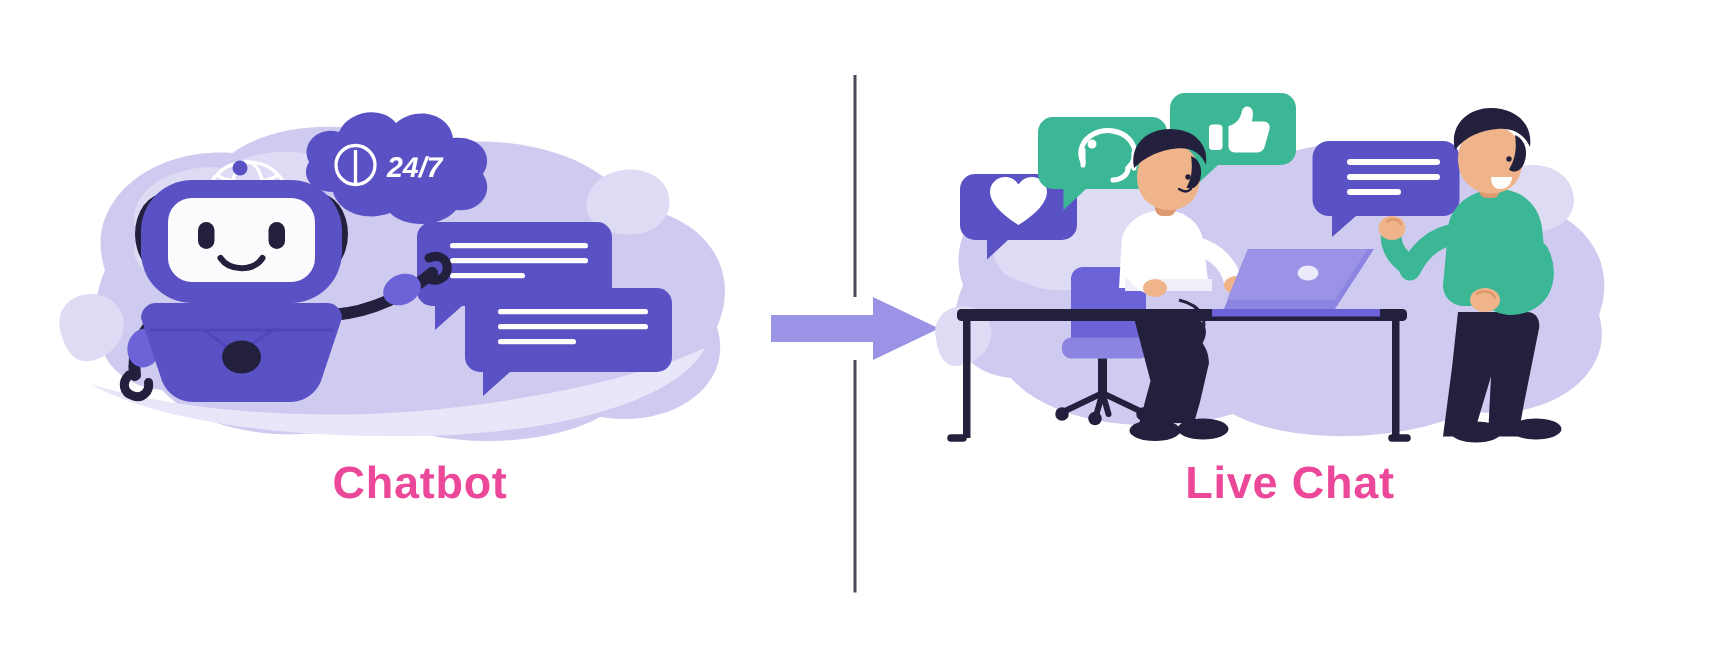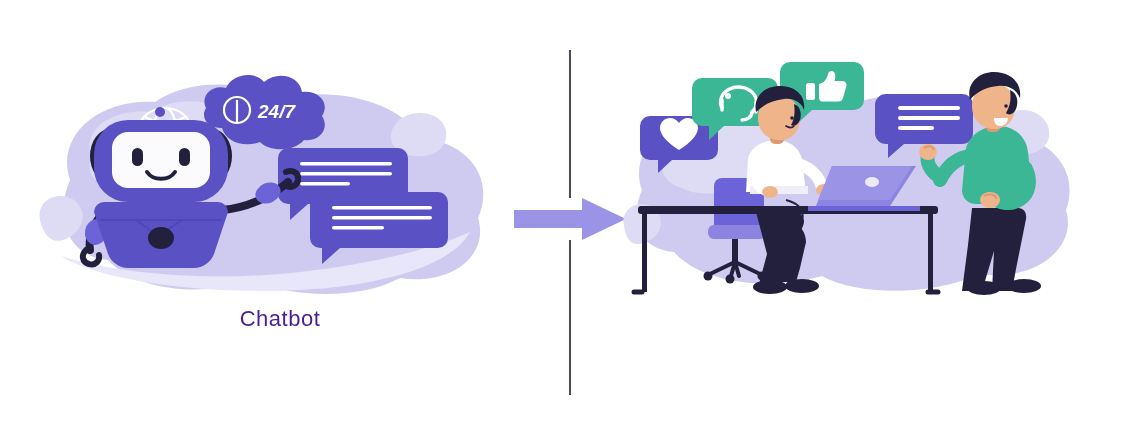--- a/index.html
+++ b/index.html
@@ -41,10 +41,10 @@
     left: 0;
     width: 100%;
     text-align: center;
-    font-size: 22px;
-    font-weight: normal;
+    font-size: 30px;
+    font-weight: bold;
     letter-spacing: 0.5px;
-    color: #4c1d95;
+    color: #ec4899;
     font-family: "Liberation Sans", sans-serif;
   }
 

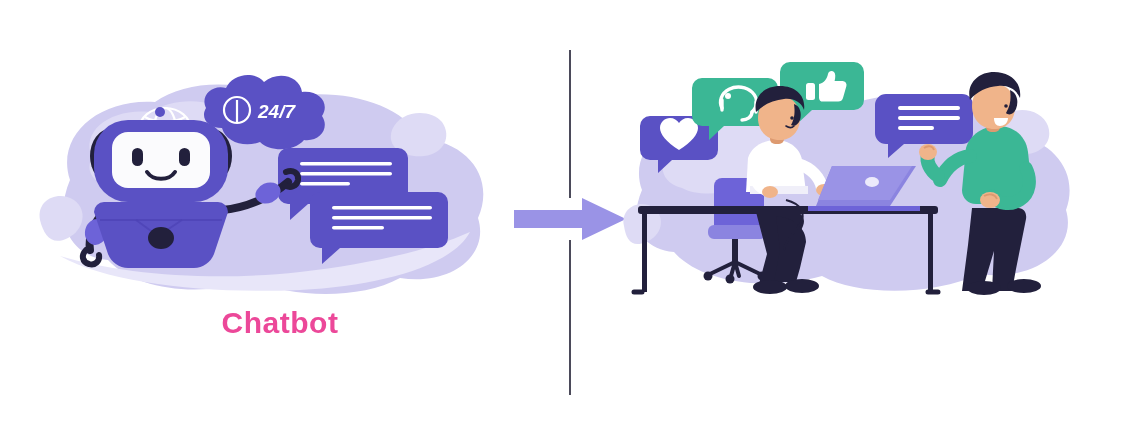--- a/index.html
+++ b/index.html
@@ -316,6 +316,7 @@
       </g>
     </svg>
 
+    <div class="panel-label">Live Chat</div>
   </div>
 
 </div>

